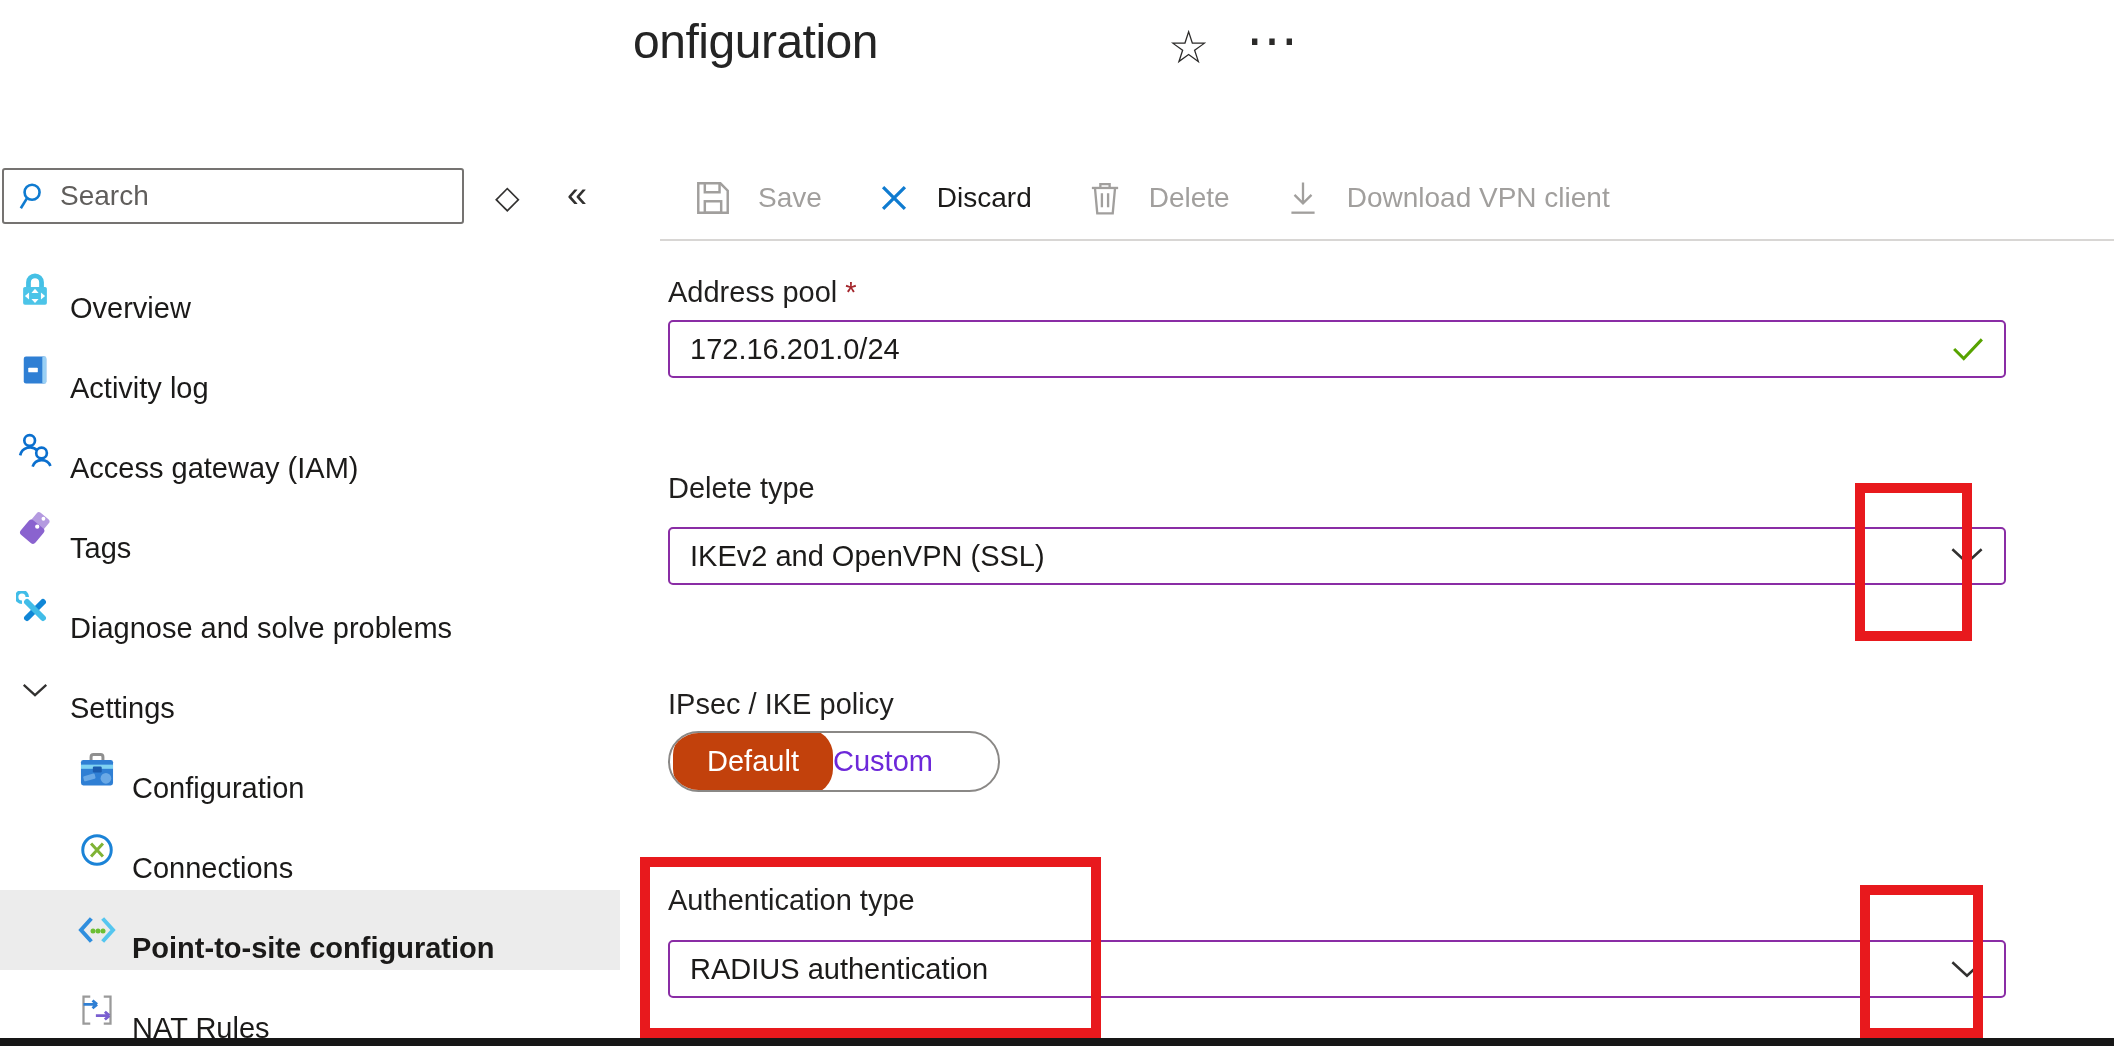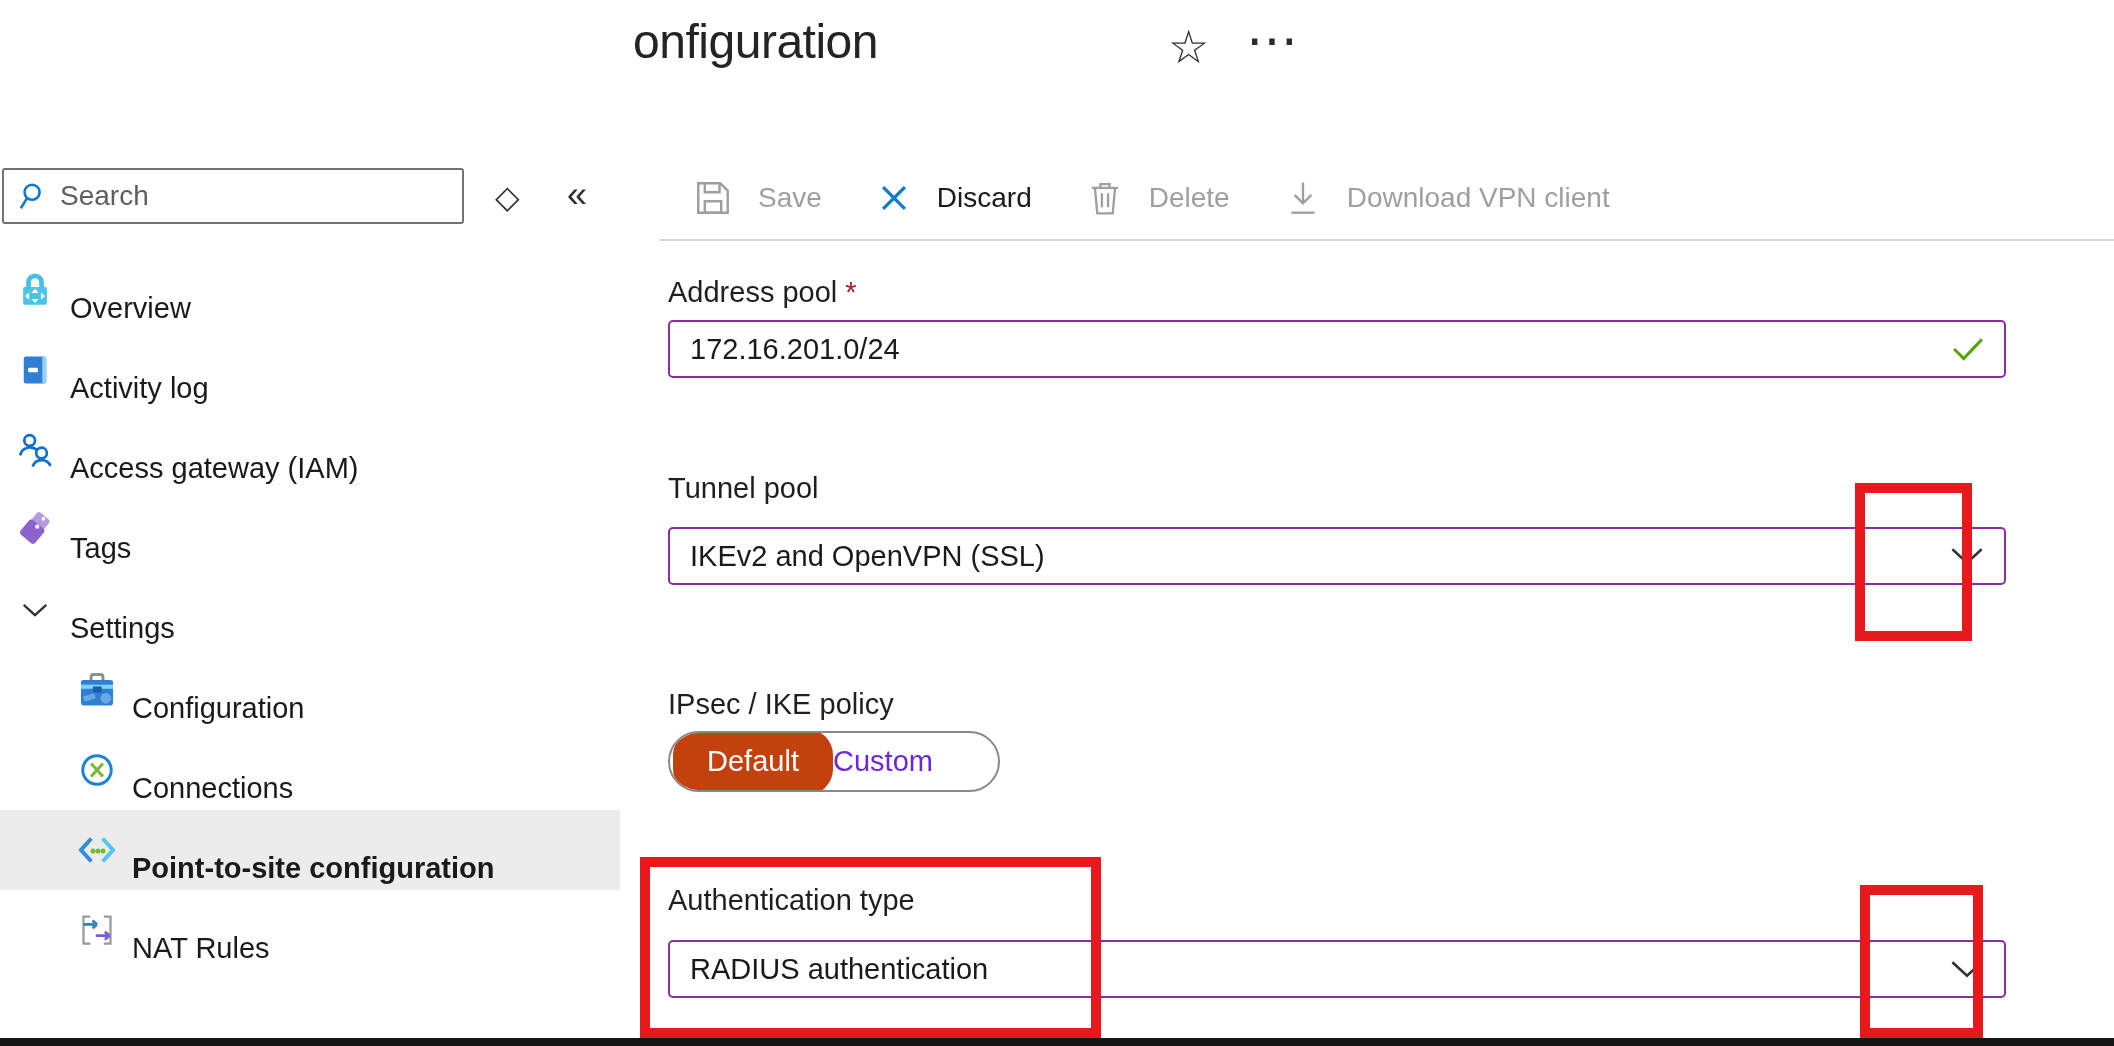--- a/index.html
+++ b/index.html
@@ -265,7 +265,7 @@
   </span>
 </div>
 
-<div class="field-label" id="tunnel-type-label">Tunnel pool</div>
+<div class="field-label" id="tunnel-type-label">Delete type</div>
 <div class="field-input" id="tunnel-type-select">
   <span>IKEv2 and OpenVPN (SSL)</span>
   <span class="suffix">

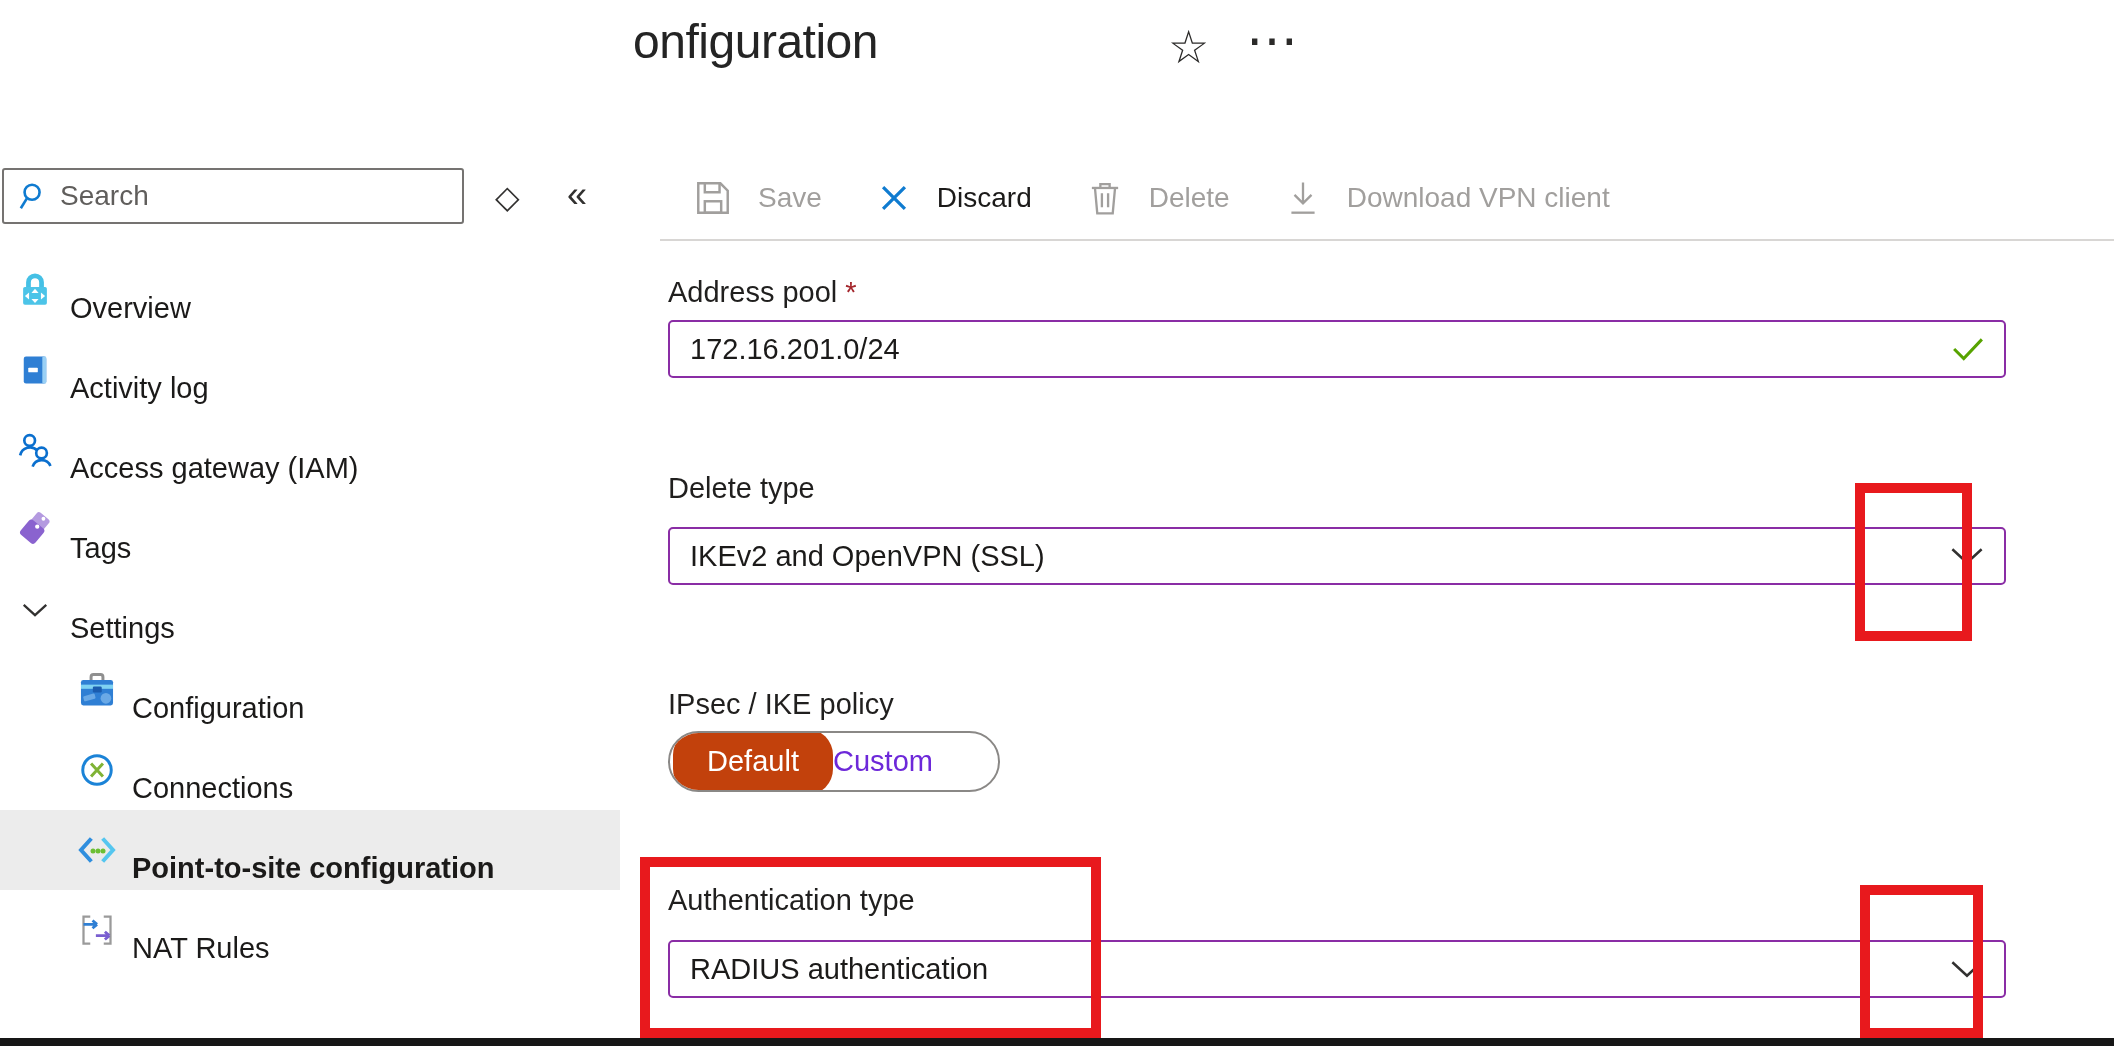--- a/index.html
+++ b/index.html
@@ -157,6 +157,16 @@
       <span class="lbl">Tags</span>
     </div>
 
+    <div class="nav-item">
+      <span class="ic">
+        <svg width="38" height="38" viewBox="0 0 64 64">
+          <rect x="27" y="8" width="10" height="48" rx="5" transform="rotate(45 32 32)" fill="#1086d6"></rect>
+          <rect x="27" y="8" width="10" height="48" rx="5" transform="rotate(-45 32 32)" fill="#41bde8"></rect>
+          <path d="M10 19 a9 9 0 1 1 9 -9" fill="none" stroke="#41bde8" stroke-width="6"></path>
+        </svg>
+      </span>
+      <span class="lbl">Diagnose and solve problems</span>
+    </div>
 
     <div class="nav-item">
       <span class="ic">

